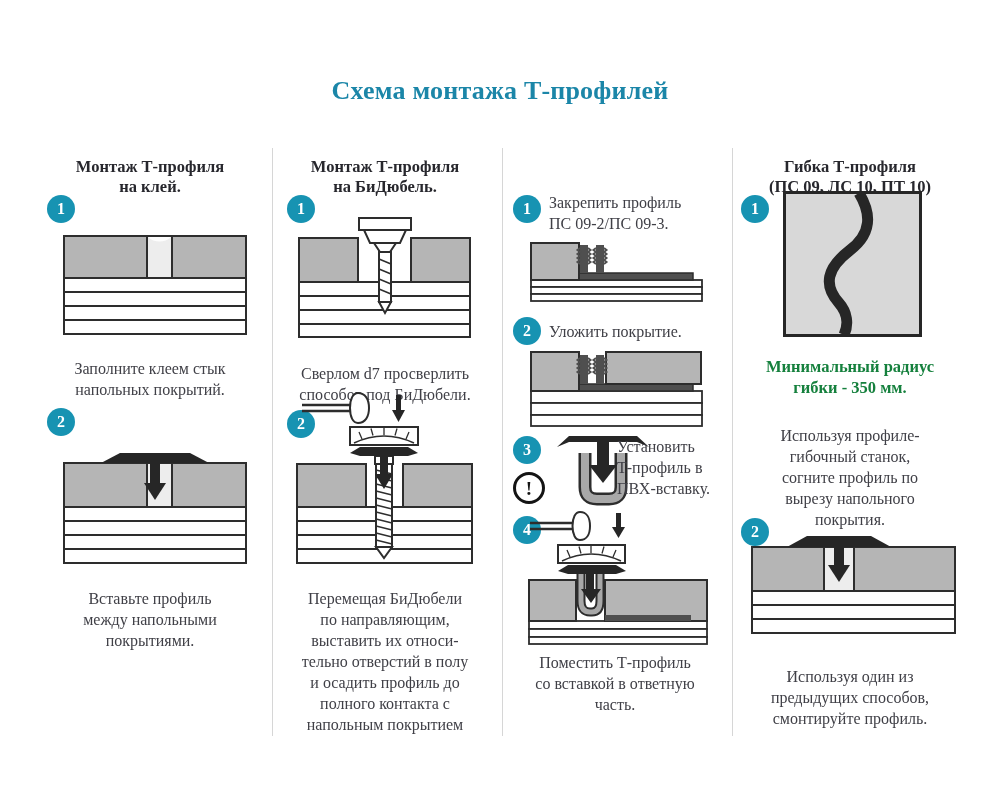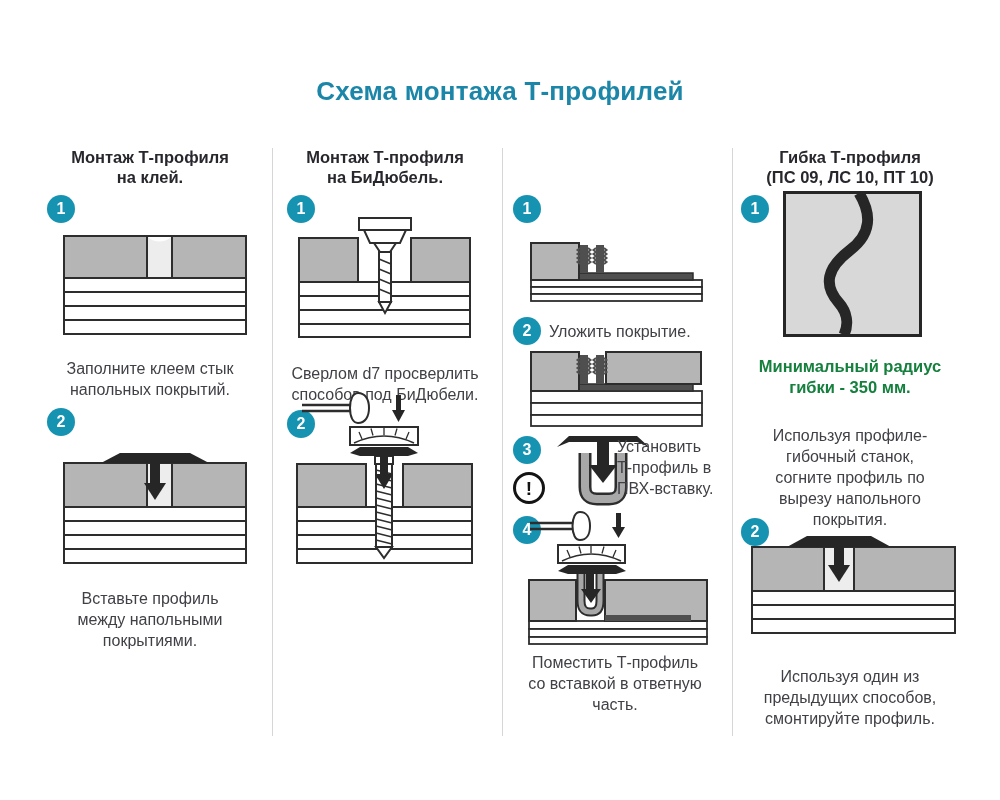--- a/index.html
+++ b/index.html
@@ -4,7 +4,7 @@
 <style>
   html,body{margin:0;padding:0;background:#fff;}
   .canvas{position:relative;width:1000px;height:800px;background:#fff;overflow:hidden;
-          font-family:Liberation Sans, sans-serif;color:#404047;}
+          font-family:Liberation Serif, serif;color:#404047;}
   .title{position:absolute;left:0;right:0;top:76px;text-align:center;margin:0;
          font-size:26px;font-weight:bold;letter-spacing:.2px;}
   .col{position:absolute;top:145px;height:620px;}

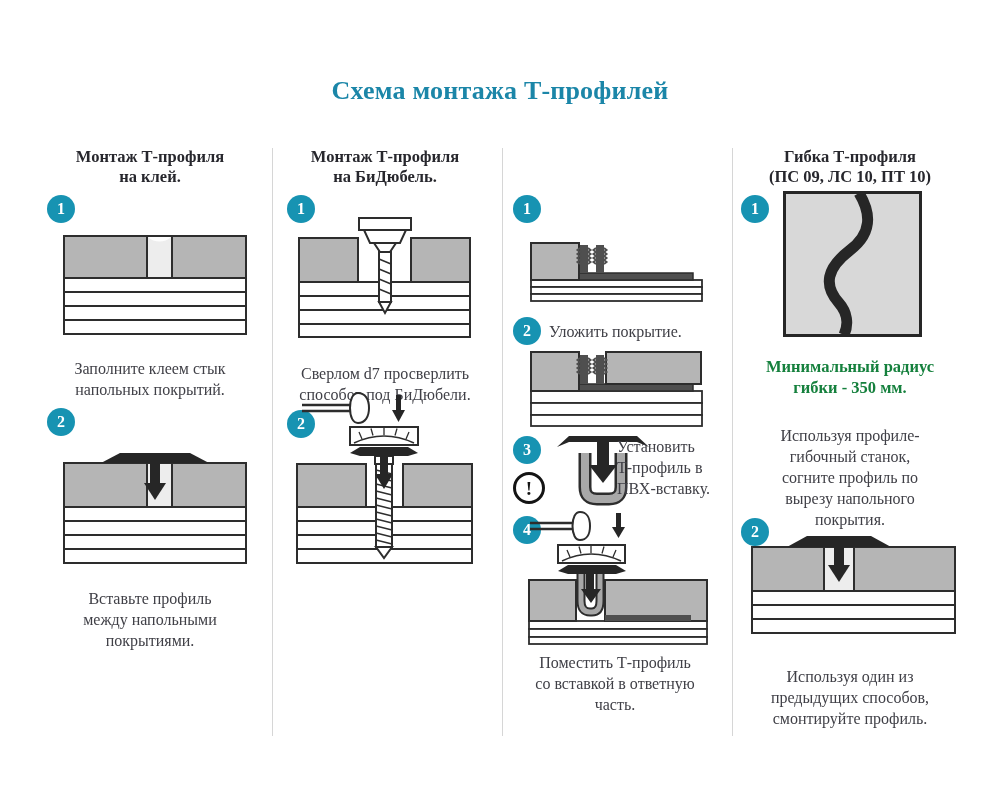--- a/index.html
+++ b/index.html
@@ -8,7 +8,7 @@
   .title{position:absolute;left:0;right:0;top:76px;text-align:center;margin:0;
          font-size:26px;font-weight:bold;letter-spacing:.2px;}
   .col{position:absolute;top:145px;height:620px;}
-  .col-header{position:absolute;top:2px;left:0;right:0;text-align:center;
+  .col-header{position:absolute;top:12px;left:0;right:0;text-align:center;
               font-size:16.5px;font-weight:bold;color:#27272d;line-height:20px;white-space:pre-line;}
   .badge{position:absolute;width:28px;height:28px;border-radius:50%;
          background:#1793b2;color:#fff;font-weight:bold;font-size:16px;

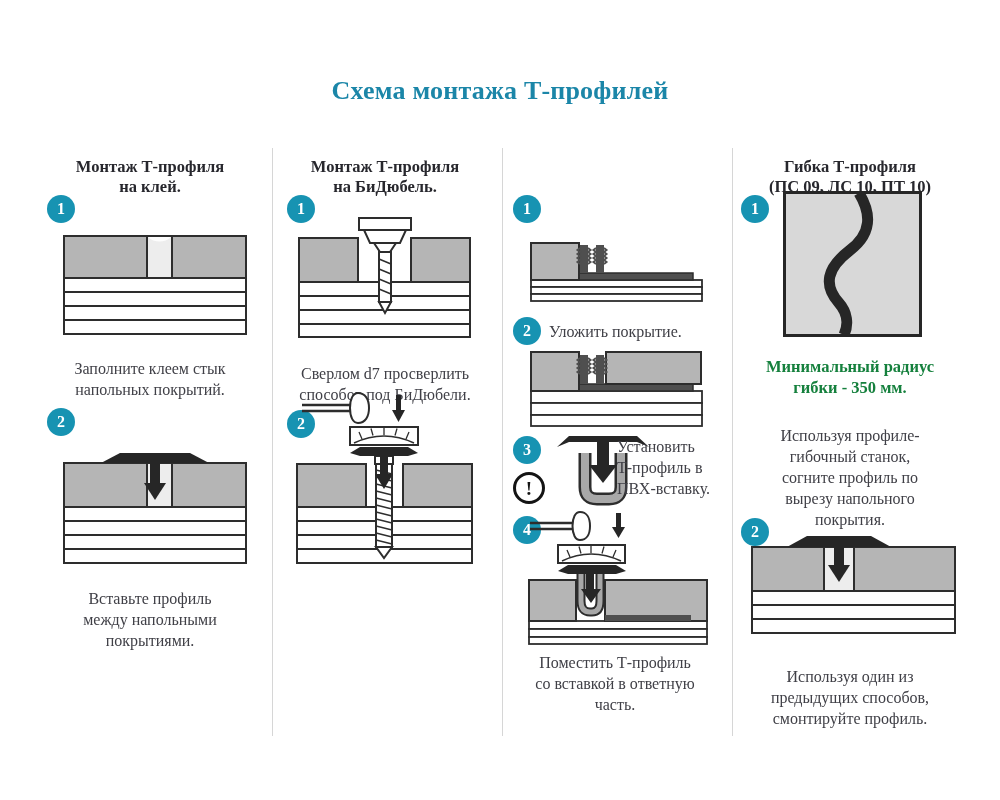--- a/index.html
+++ b/index.html
@@ -139,6 +139,8 @@
   <div class="col" style="left:505px;width:220px">
 
     <div class="badge" style="left: 8px; top: 50px; background: rgb(23, 147, 178);">1</div>
+    <div class="step-text" style="left:44px;top:47px">Закрепить профиль
+ПС 09-2/ПС 09-3.</div>
     <svg style="left:25px;top:97px" width="173" height="61" viewBox="0 0 173 61">
       <g fill="#fff" stroke="#2d2d2d" stroke-width="1.8">
         <rect x="1" y="38" width="171" height="7"></rect>

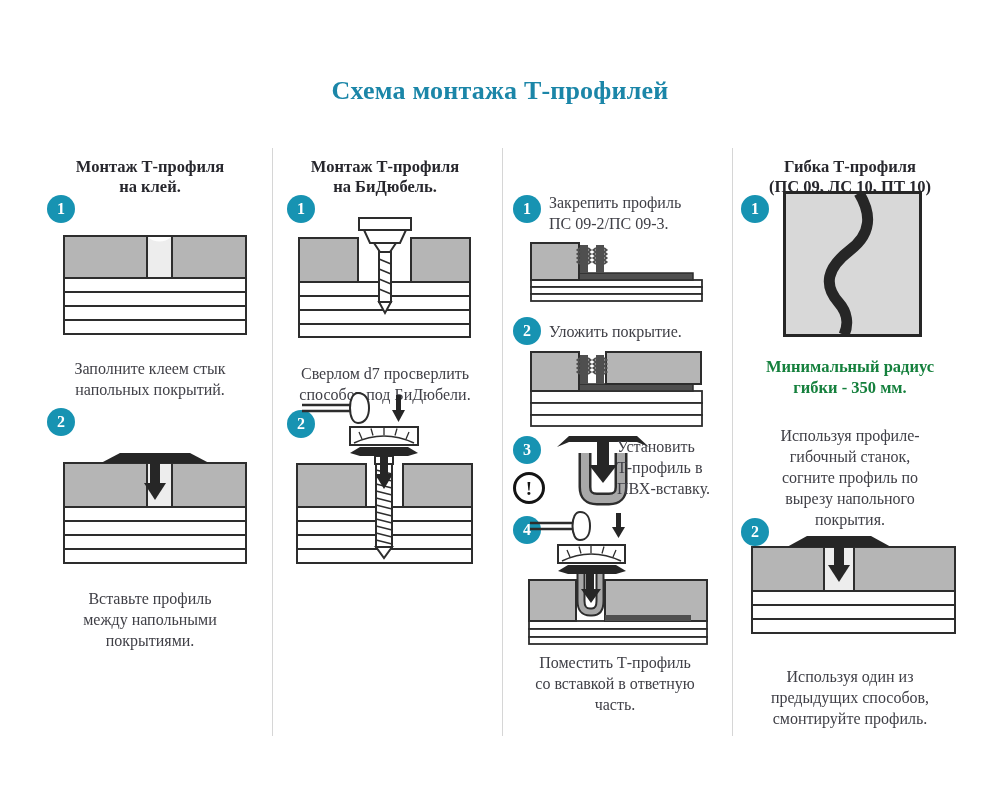--- a/index.html
+++ b/index.html
@@ -134,6 +134,13 @@
         <polygon points="96,18 109,18 102.5,30" fill="#262626"></polygon>
       </g>
     </svg>
+    <div class="caption" style="top:428px">Перемещая БиДюбели
+по направляющим,
+выставить их относи-
+тельно отверстий в полу
+и осадить профиль до
+полного контакта с
+напольным покрытием</div>
   </div>
 
   <div class="col" style="left:505px;width:220px">

